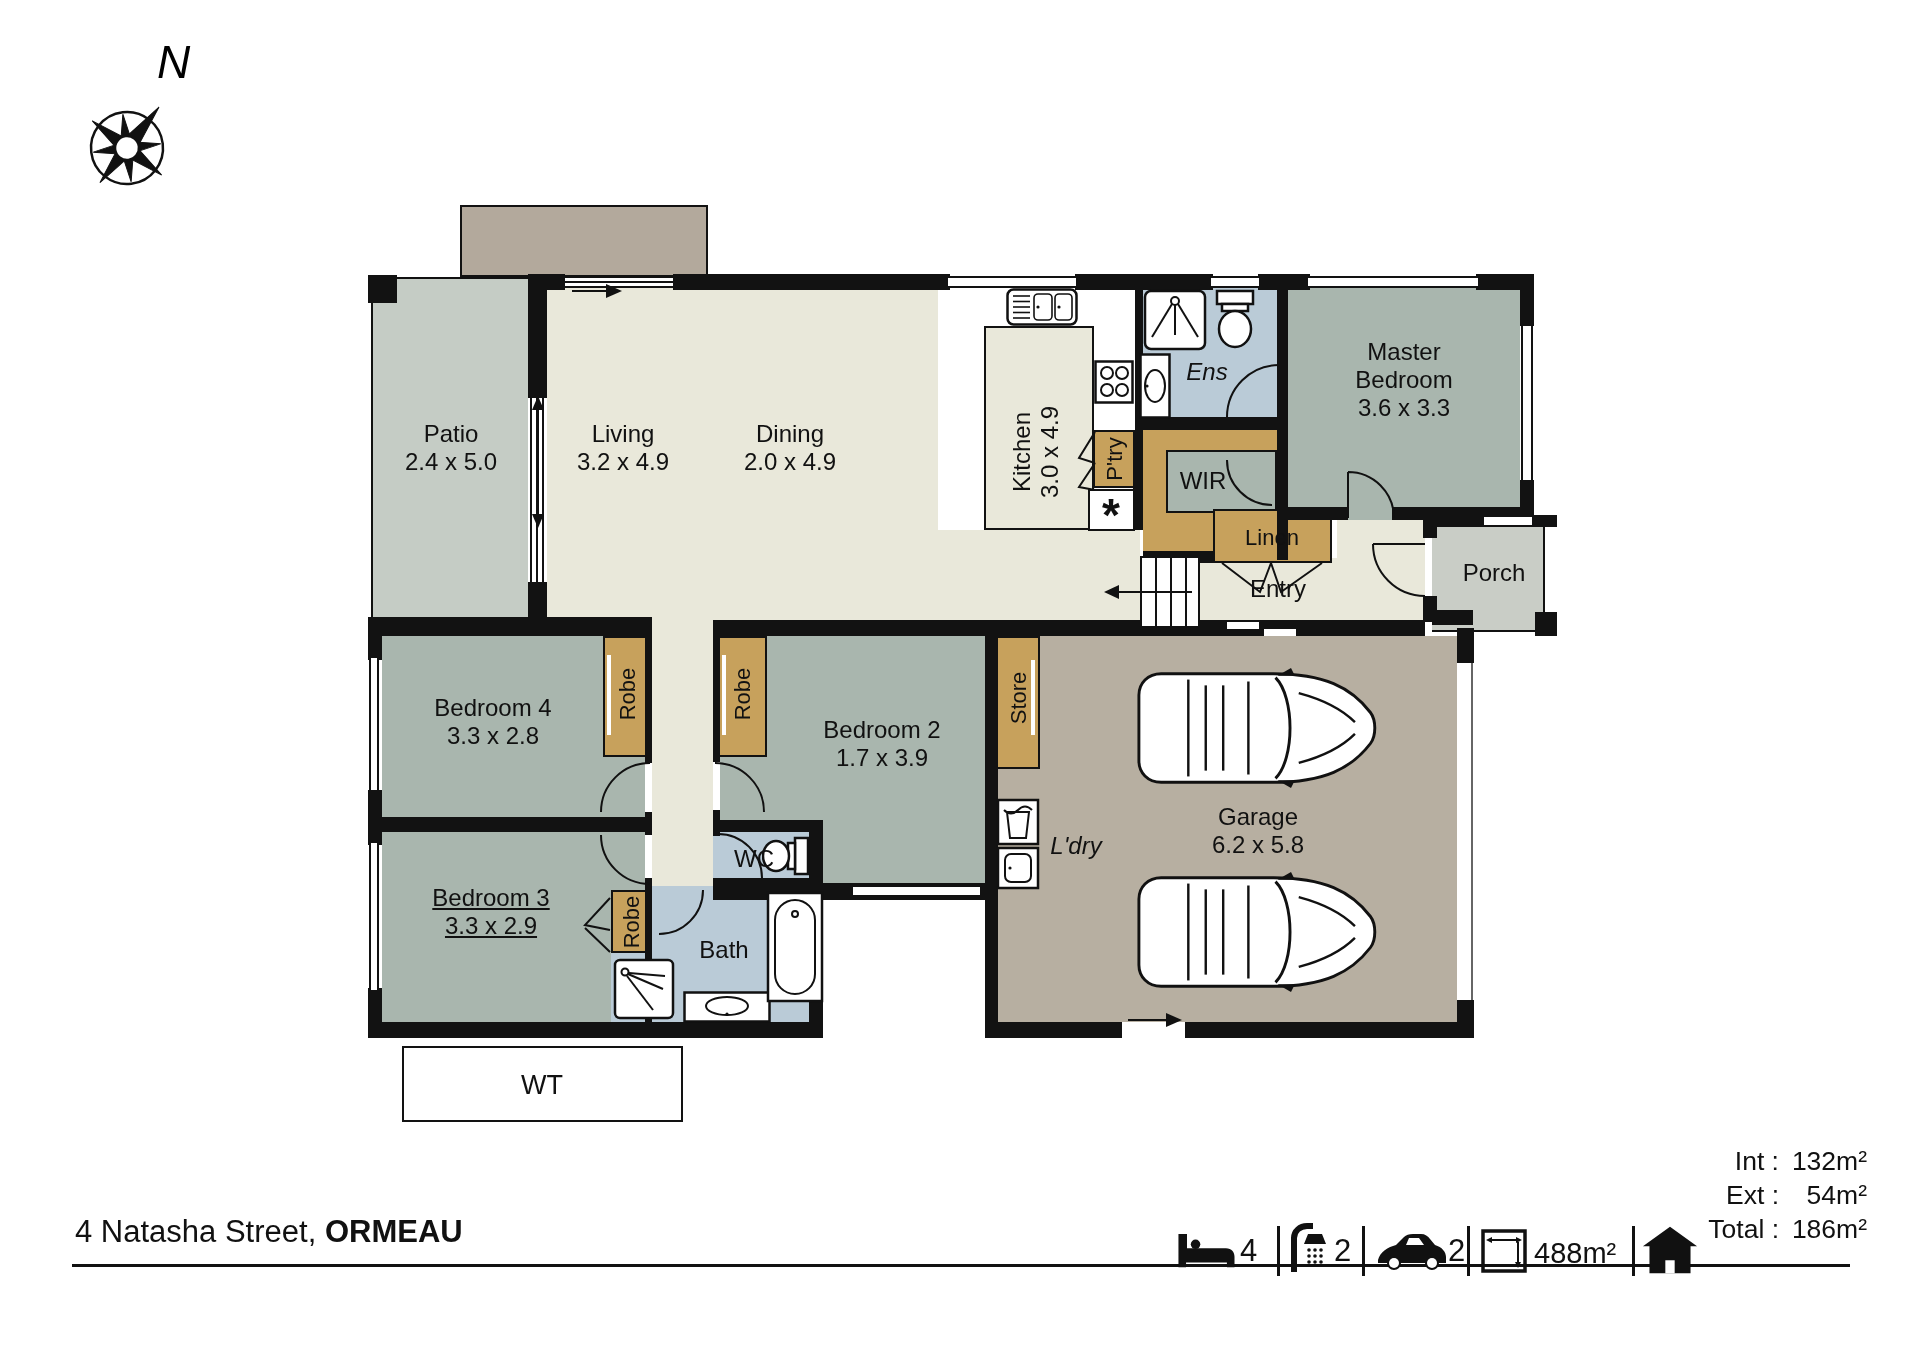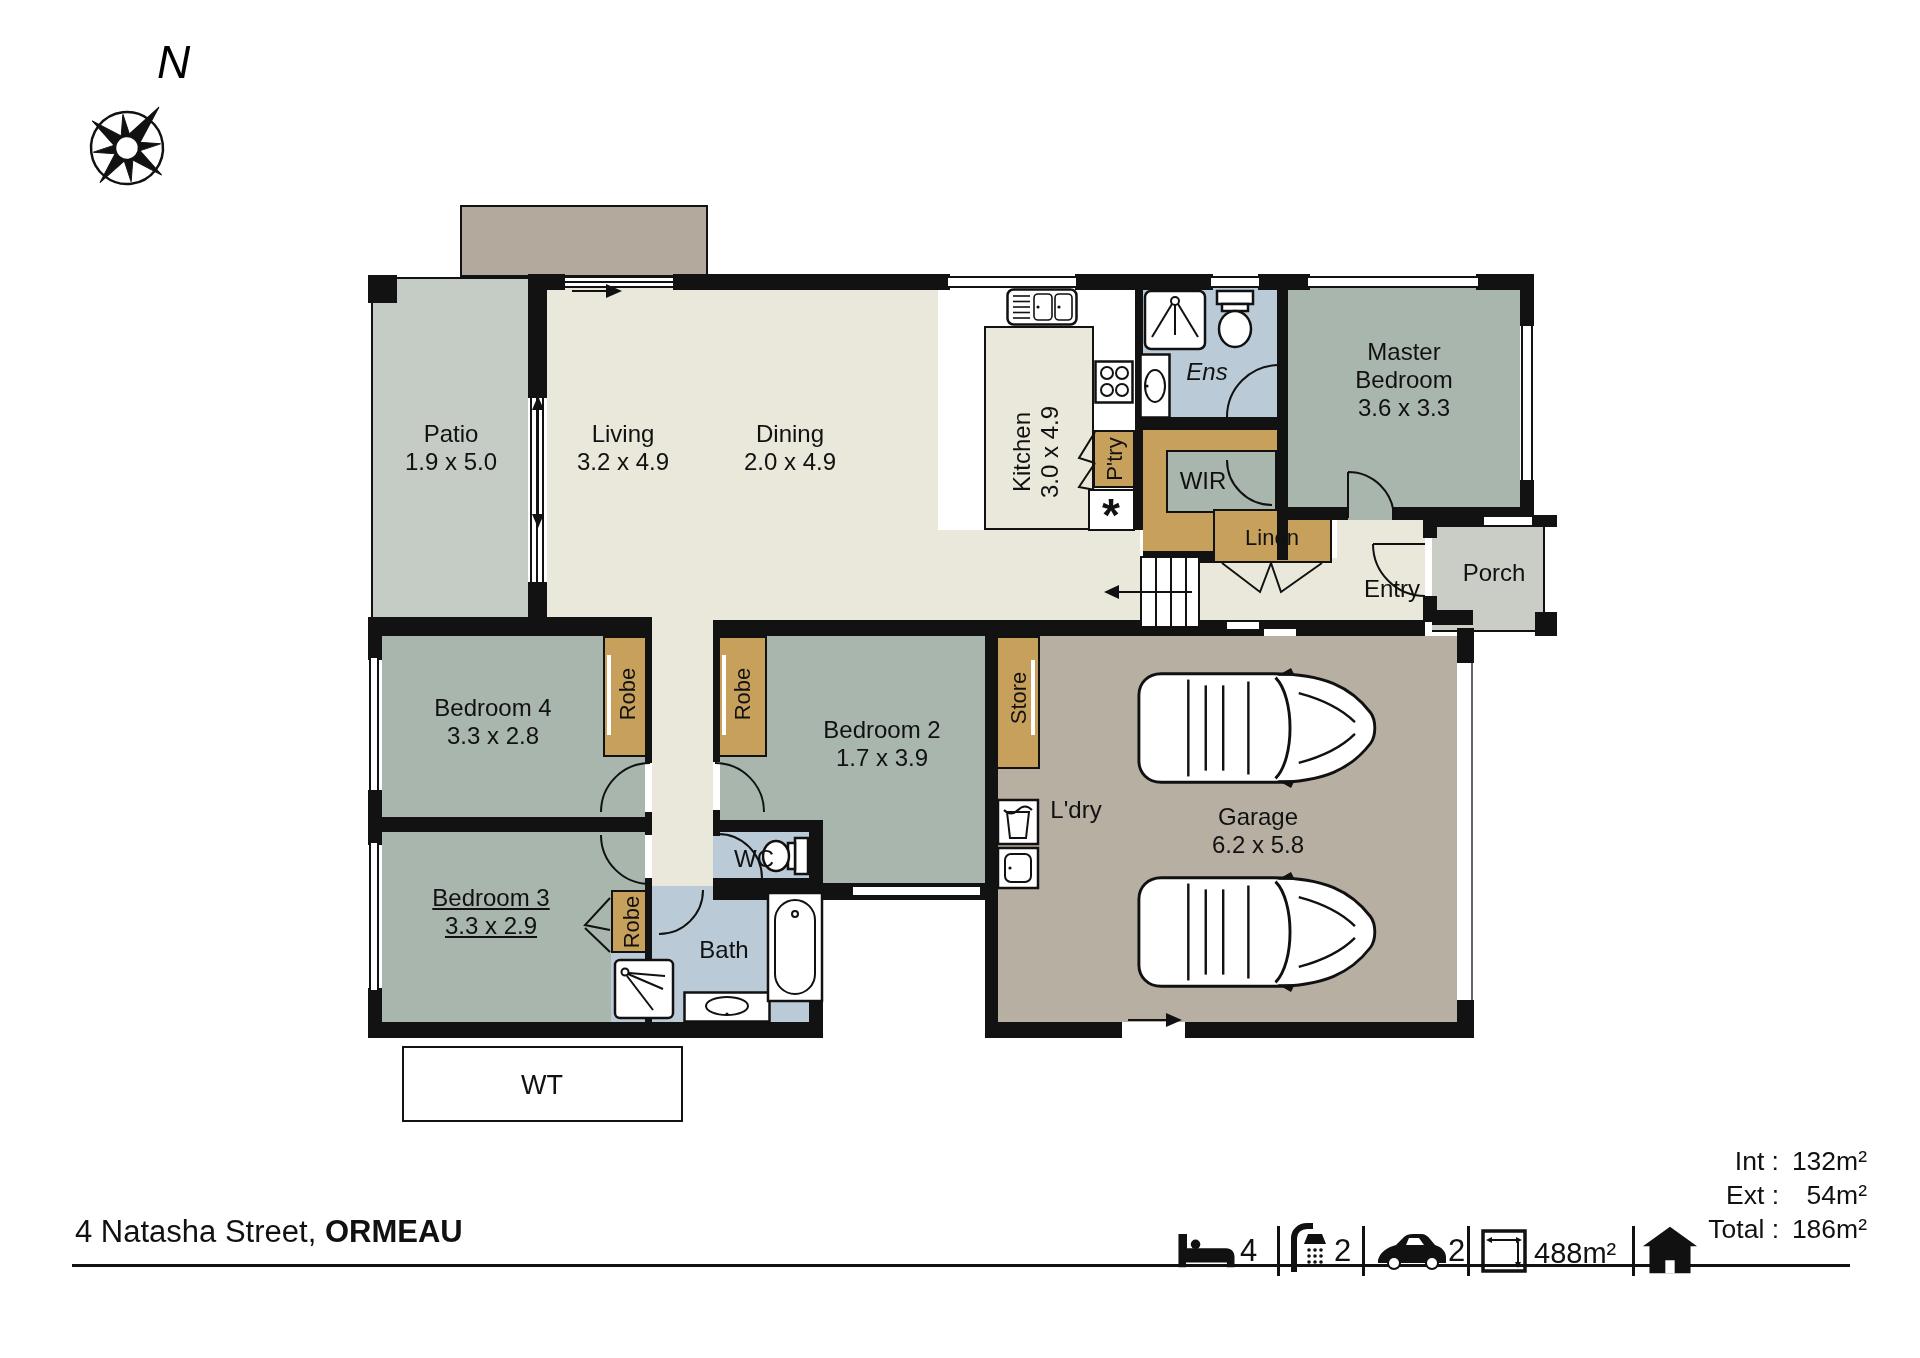--- a/index.html
+++ b/index.html
@@ -354,7 +354,7 @@
   <div>
     <div class="lbl" style="left:451px;top:448px;">
       <span>Patio</span>
-        <span>1.9 x 5.0</span>
+        <span>2.4 x 5.0</span>
       </div>
     <div class="lbl" style="left:623px;top:448px;">
       <span>Living</span>

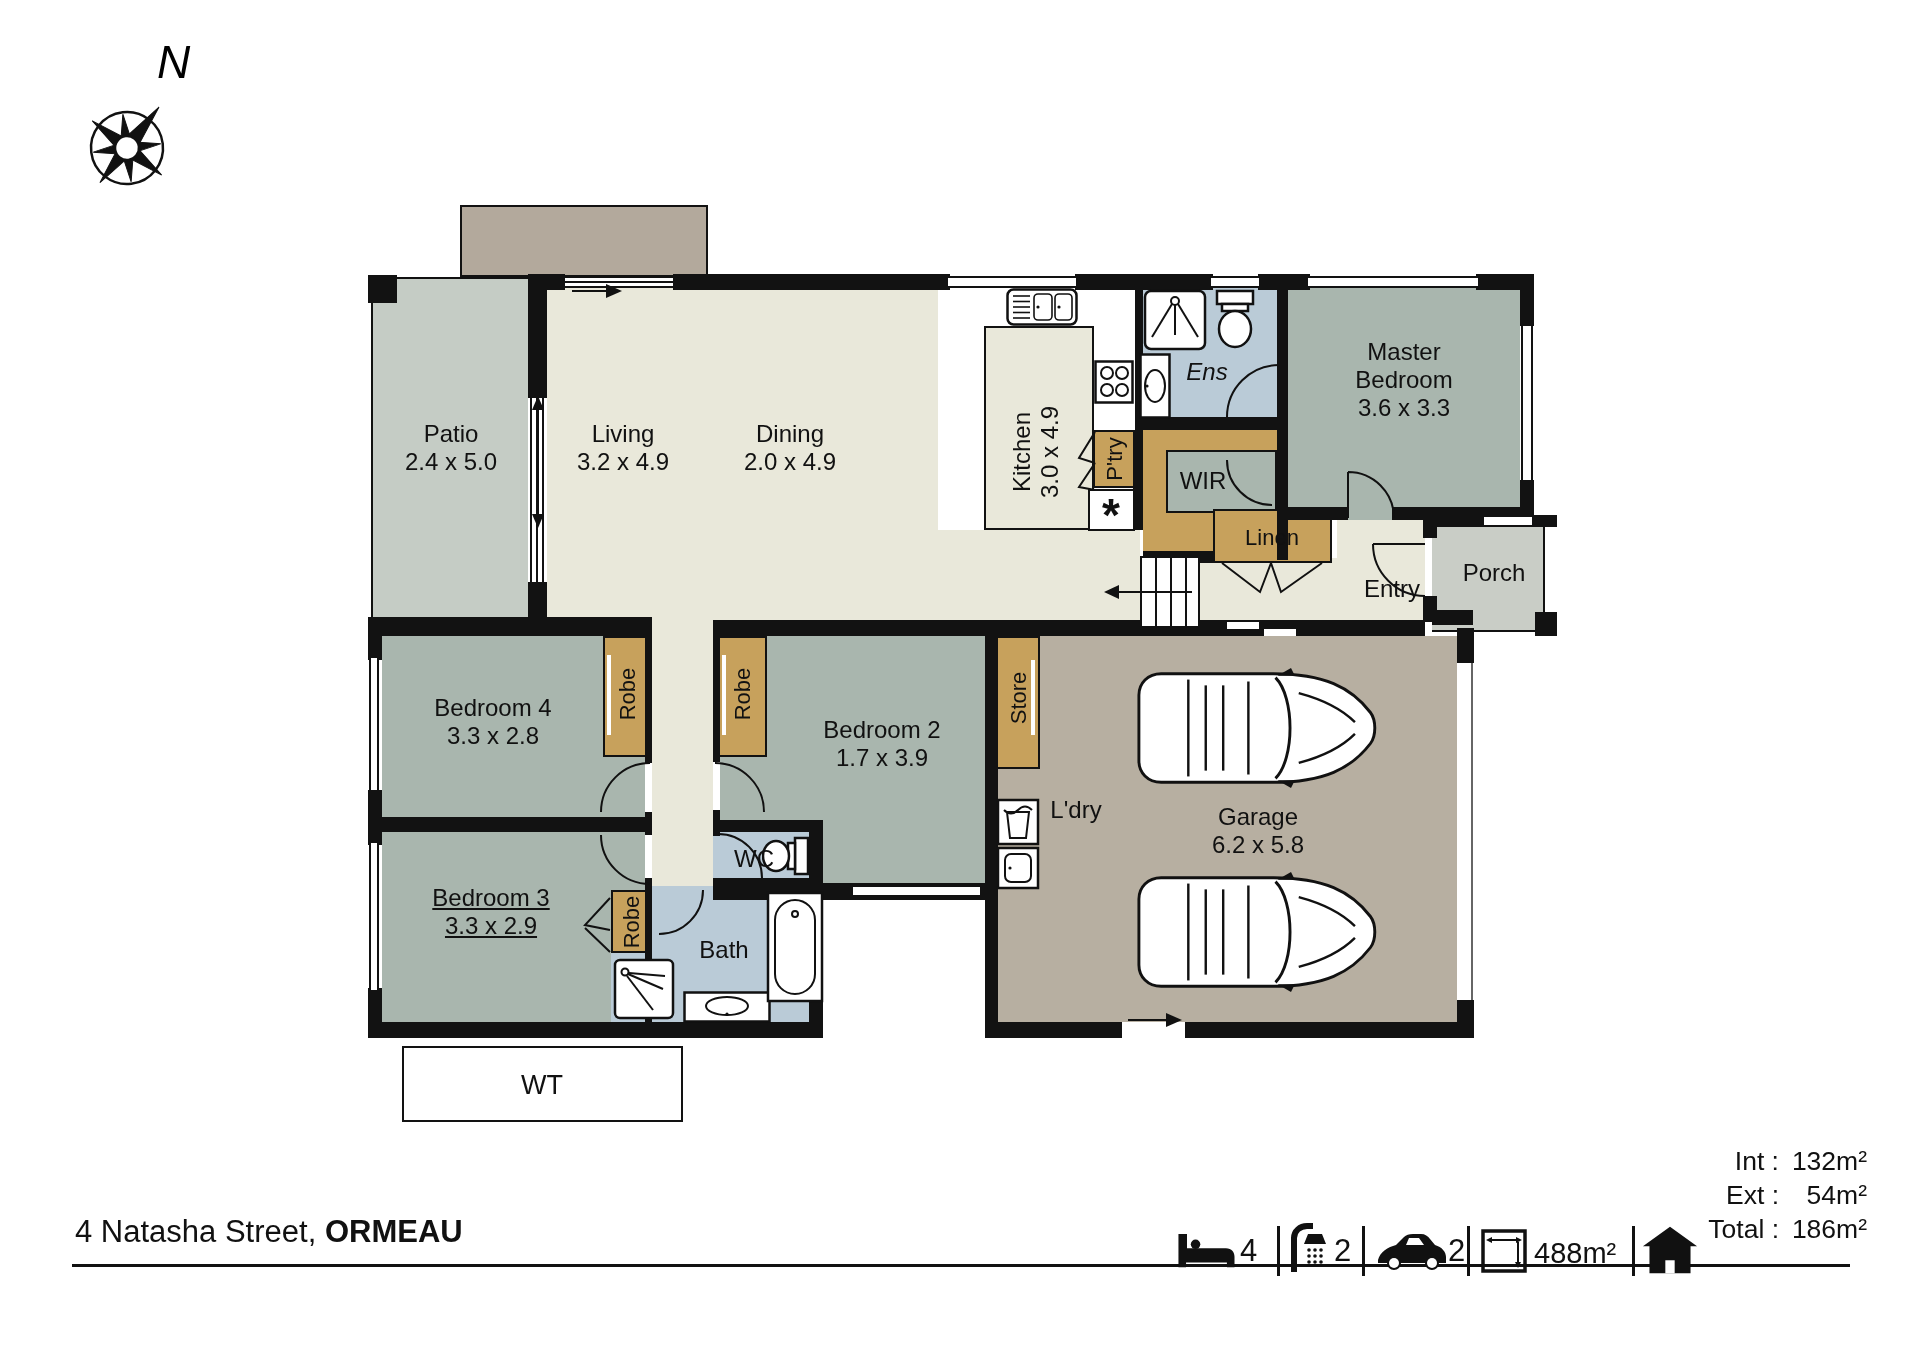--- a/index.html
+++ b/index.html
@@ -373,7 +373,7 @@
     <div class="lbl" style="left:1207px;top:372px;font-style:italic;">Ens</div>
     <div class="lbl" style="left:1203px;top:481px;">WIR</div>
     <div class="lbl sm" style="left:1272px;top:537px;">Linen</div>
-    <div class="lbl" style="left:1392px;top:589px;text-align:right;">Entry</div>
+    <div class="lbl" style="left:1278px;top:589px;text-align:right;">Entry</div>
     <div class="lbl" style="left:1494px;top:573px;">Porch</div>
     <div class="lbl" style="left:1404px;top:380px;">
       <span>Master</span>

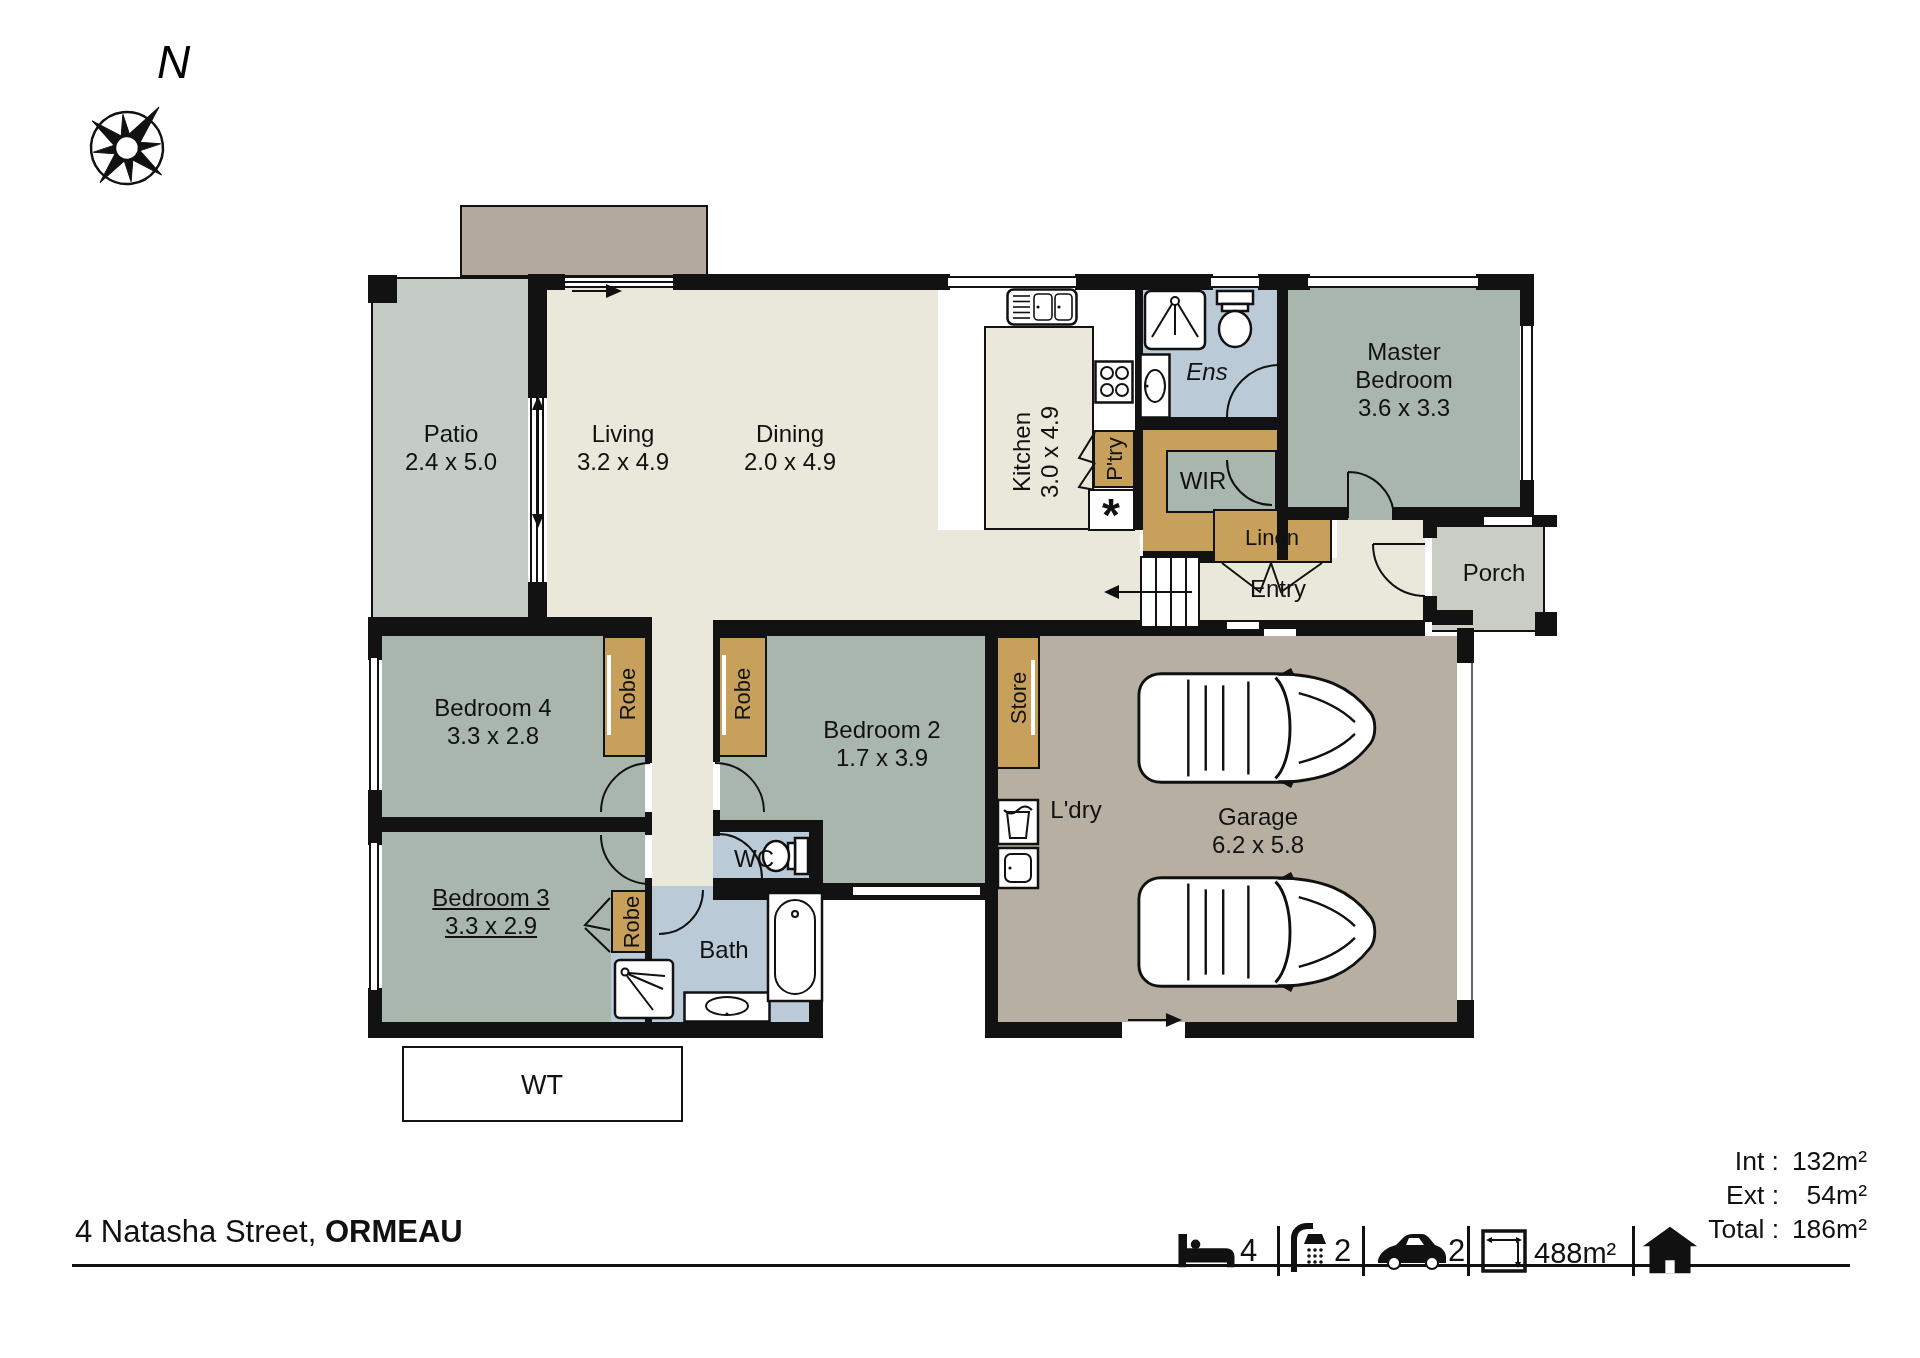--- a/index.html
+++ b/index.html
@@ -398,7 +398,7 @@
     <div class="lbl rot sm" style="left:1018px;top:698px;">Store</div>
     <div class="lbl" style="left:754px;top:859px;">WC</div>
     <div class="lbl" style="left:724px;top:950px;">Bath</div>
-    <div class="lbl" style="left:1076px;top:810px;">L'dry</div>
+    <div class="lbl" style="left:1076px;top:846px;font-style:italic;">L'dry</div>
     <div class="lbl" style="left:1258px;top:831px;">
       <span>Garage</span>
         <span>6.2 x 5.8</span>

